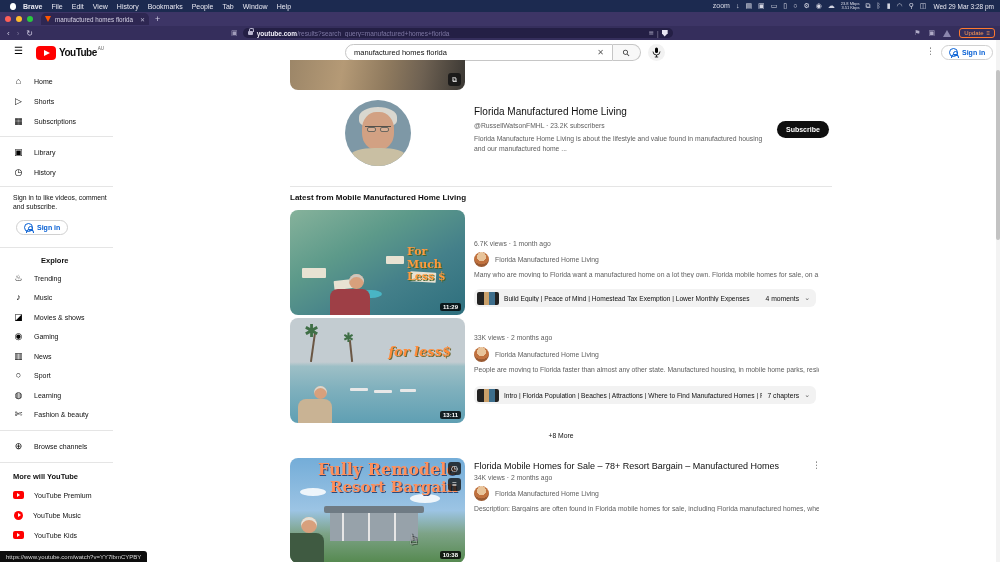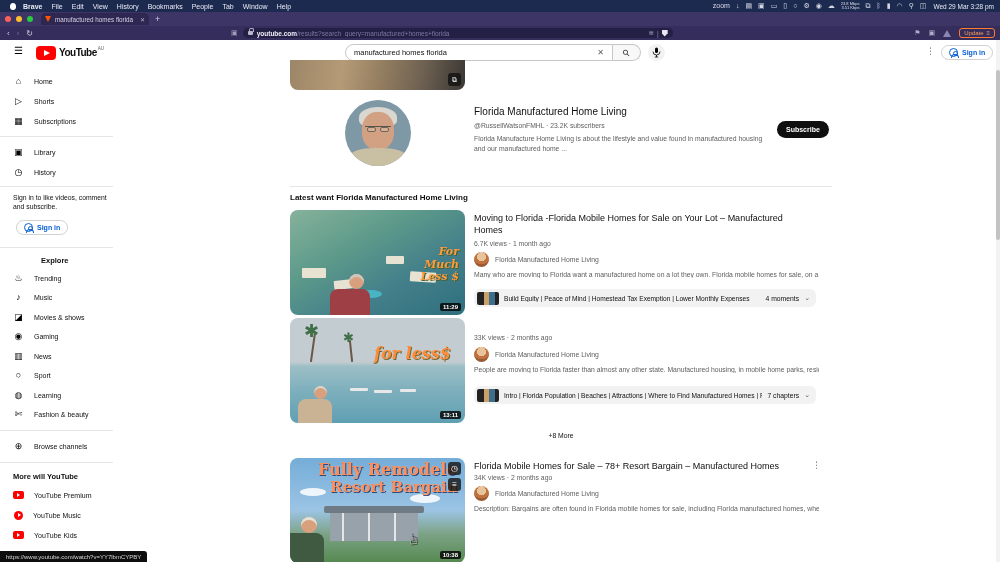--- a/index.html
+++ b/index.html
@@ -351,7 +351,7 @@
     <div class="subscribe">Subscribe</div>
 
     <div class="main-div"></div>
-    <div class="sect-title">Latest want Florida Manufactured Home Living</div>
+    <div class="sect-title">Latest from Mobile Manufactured Home Living</div>
 
     <div class="thumb t1" style="top:170px;">
       <span class="house" style="left:12px; top:58px; width:24px; height:10px;"></span>

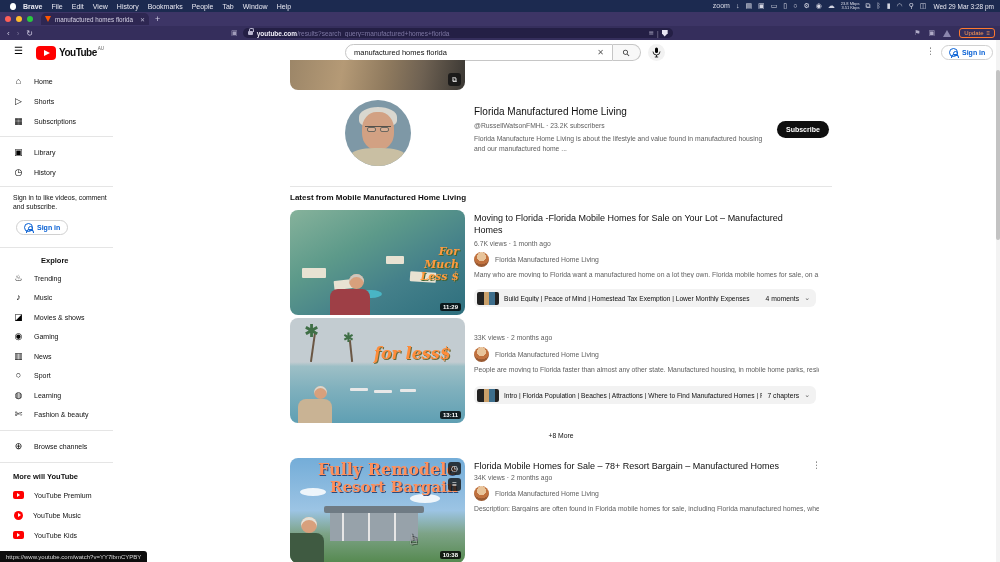--- a/index.html
+++ b/index.html
@@ -366,7 +366,6 @@
       </span>
       <span class="dur">11:29</span>
     </div>
-    <div class="v-title" style="top:173px;">Moving to Florida -Florida Mobile Homes for Sale on Your Lot – Manufactured Homes</div>
     <div class="v-meta" style="top:200px;">6.7K views · 1 month ago</div>
     <div class="v-chan" style="top:212px;">
       <span class="avatar-sm"></span>

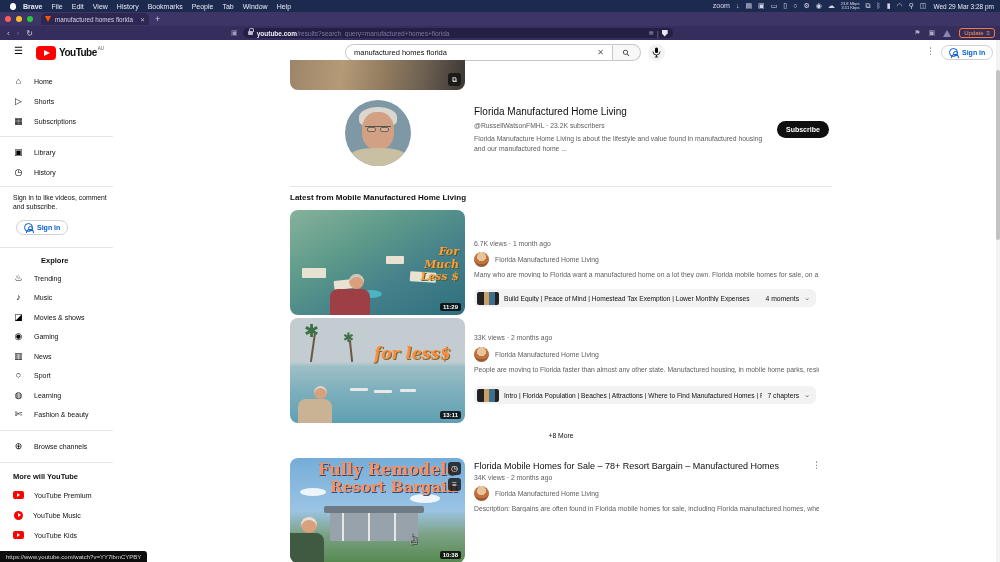--- a/index.html
+++ b/index.html
@@ -108,7 +108,7 @@
 
   .t1 { background:linear-gradient(150deg,#86b29b 0%,#5d9a8a 35%,#44808a 65%,#2e6f7e 100%); }
   .t1 .l1 { position:absolute; left:7px; top:4px; font-size:21px; color:#ff9a3d; text-shadow:1px 1px 0 #44632f; }
-  .t1 .l2 { position:absolute; right:6px; top:36px; width:52px; text-align:right; font-size:11px; line-height:12.5px; color:#ff9a3d; text-shadow:1px 1px 0 #44632f;font-style:italic; }
+  .t1 .l2 { position:absolute; right:6px; top:36px; width:52px; text-align:left; font-size:11px; line-height:12.5px; color:#ff9a3d; text-shadow:1px 1px 0 #44632f; }
   .t1 .house { position:absolute; background:#e8e2d2; border-radius:1px; }
   .t1 .pool { position:absolute; background:#49b5c4; border-radius:50%; }
   .t2 { background:linear-gradient(#c3ccd1 0%,#c3ccd1 42%,#9dbfc6 46%,#7fb0bd 68%,#5f9fb3 100%); }

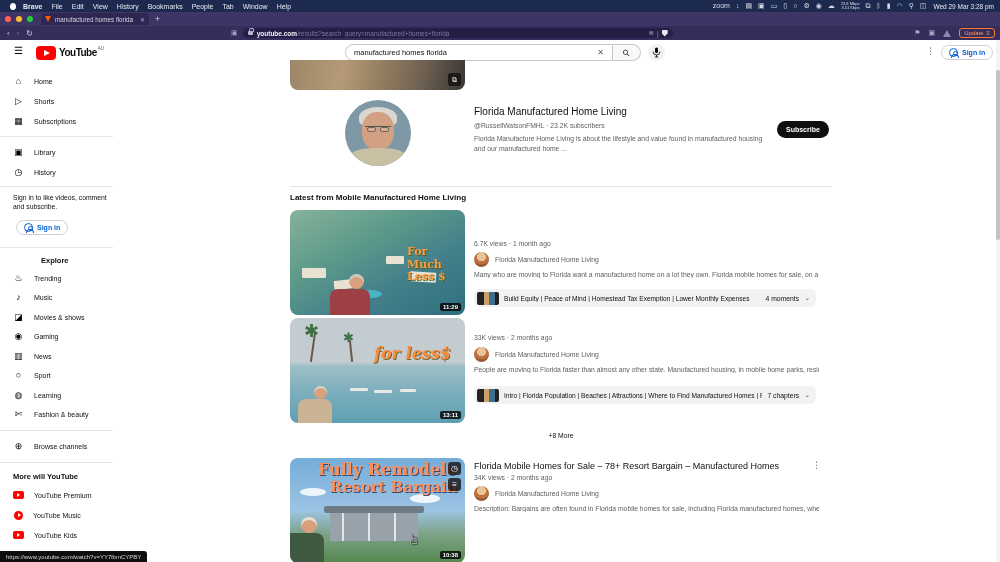--- a/index.html
+++ b/index.html
@@ -113,7 +113,7 @@
   .t1 .pool { position:absolute; background:#49b5c4; border-radius:50%; }
   .t2 { background:linear-gradient(#c3ccd1 0%,#c3ccd1 42%,#9dbfc6 46%,#7fb0bd 68%,#5f9fb3 100%); }
   .t2 .l1 { position:absolute; left:38px; top:5px; font-size:17px; color:#ff8c3a; text-shadow:1px 1px 0 #6b6b3a; font-style:italic; }
-  .t2 .l2 { position:absolute; right:14px; top:26px; font-size:16px; color:#ff8c3a; text-shadow:1px 1px 0 #6b6b3a; font-style:italic; }
+  .t2 .l2 { position:absolute; right:14px; top:26px; font-size:13px; color:#ff8c3a; text-shadow:1px 1px 0 #6b6b3a; font-style:italic; }
   .t2 .palm-top { position:absolute; font-size:18px; color:#3f6f46; }
   .t2 .palm-trunk { position:absolute; width:2px; background:#6b5744; }
   .t2 .chair { position:absolute; height:3px; background:#e8e8e8; border-radius:1px; }

